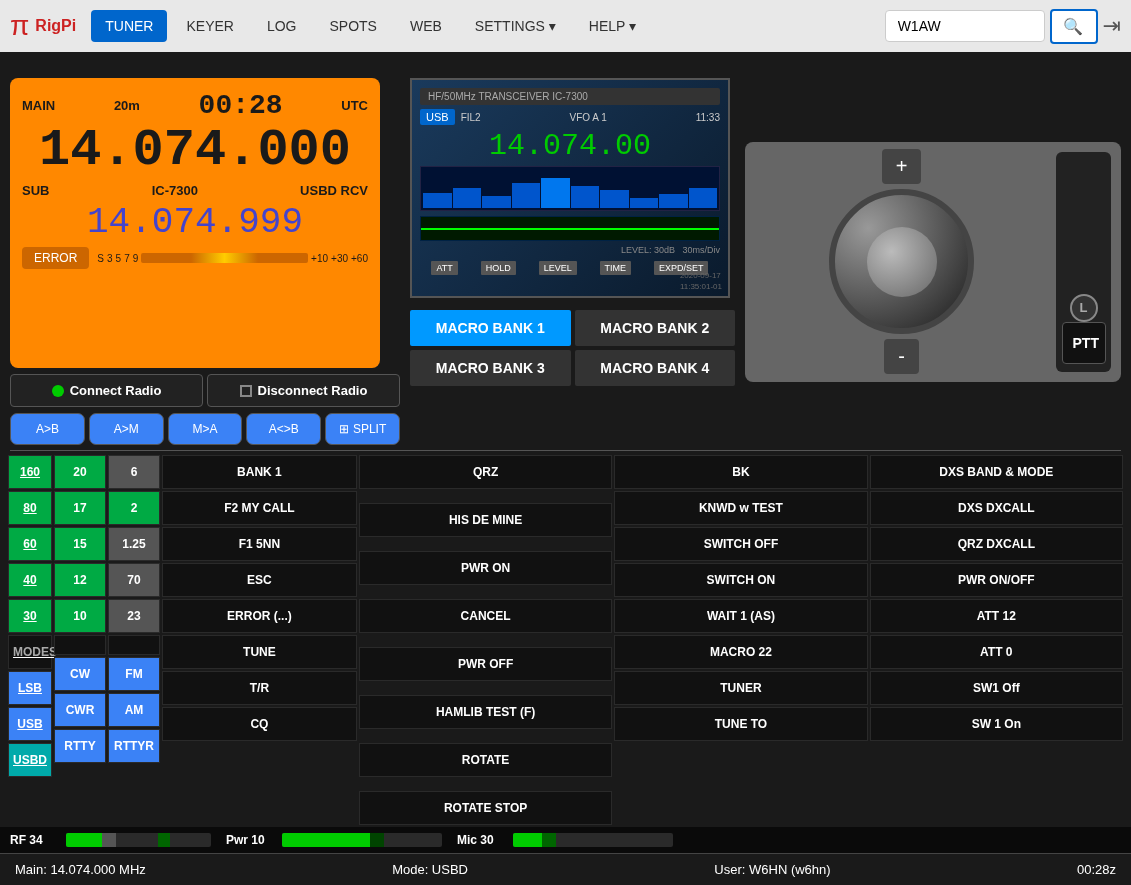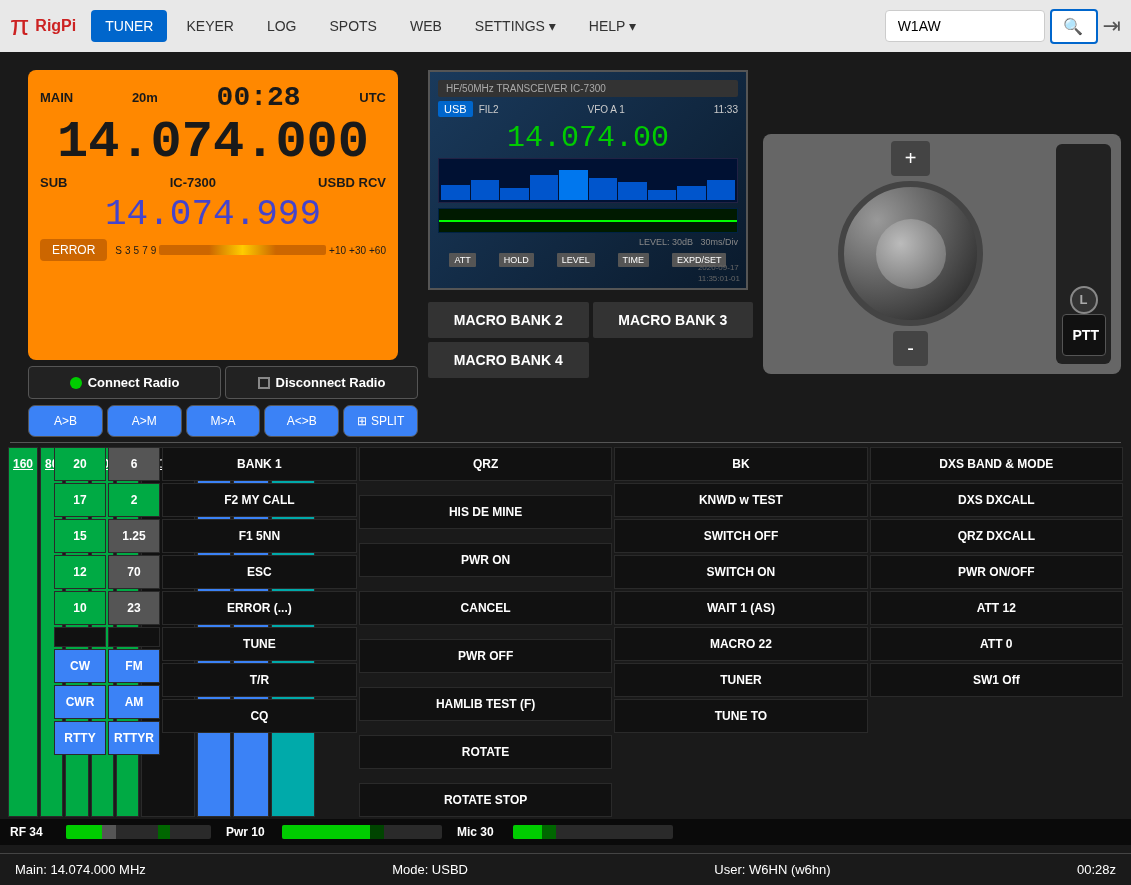--- a/index.html
+++ b/index.html
@@ -54,7 +54,7 @@
 
     
     .app-wrapper { width: 1131px; height: 885px; display: flex; flex-direction: column; background: #1a1a1a; position: relative; }
-    .top-section { display: flex; padding: 18px 10px 5px; gap: 10px; margin-left: 18px; }
+    .top-section { display: flex; padding: 26px 10px 5px; gap: 10px; }
     .left-col { display: flex; flex-direction: column; gap: 6px; width: 390px; flex-shrink: 0; }
     .center-col { display: flex; flex-direction: column; gap: 6px; width: 325px; flex-shrink: 0; }
     .right-col { flex: 1; display: flex; align-items: center; justify-content: center; }

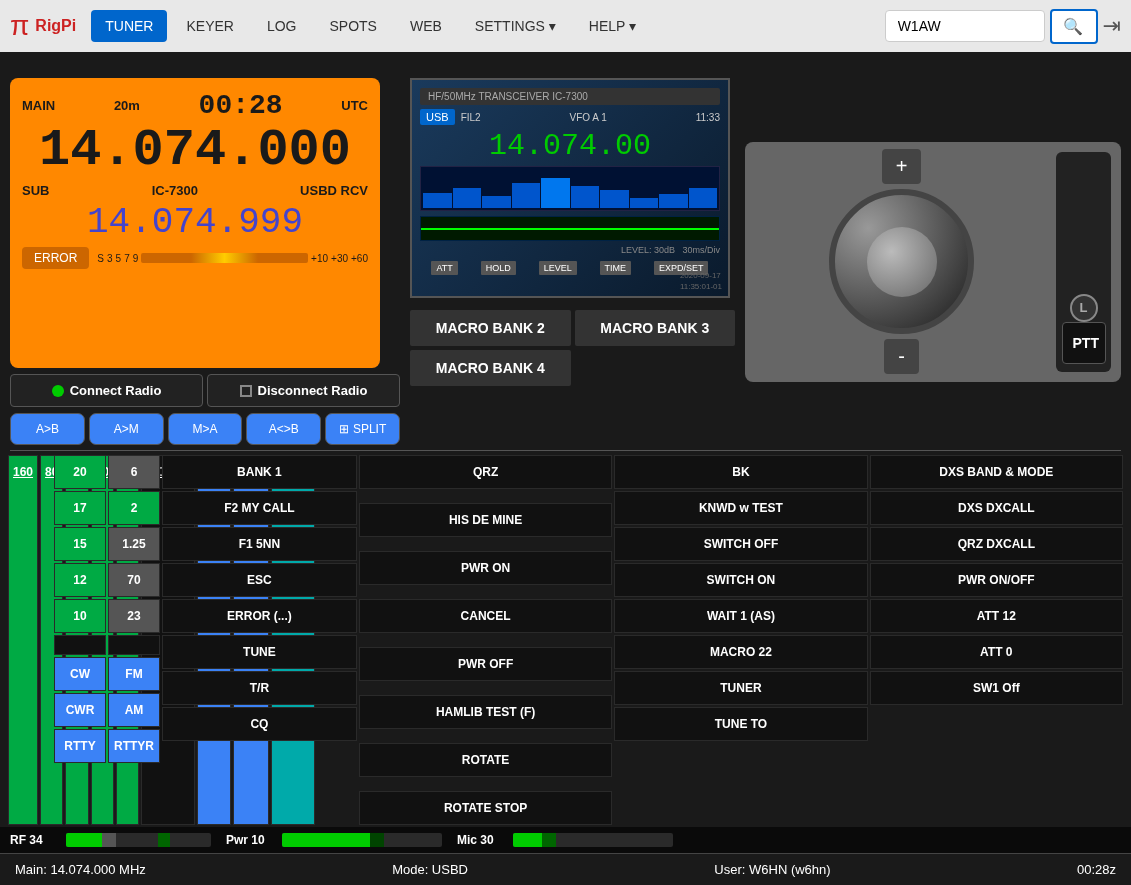--- a/index.html
+++ b/index.html
@@ -215,6 +215,7 @@
       </div>
 
       <div class="macro-banks">
+        <button class="macro-bank-btn active">MACRO BANK 1</button>
         <button class="macro-bank-btn inactive">MACRO BANK 2</button>
         <button class="macro-bank-btn inactive">MACRO BANK 3</button>
         <button class="macro-bank-btn inactive">MACRO BANK 4</button>

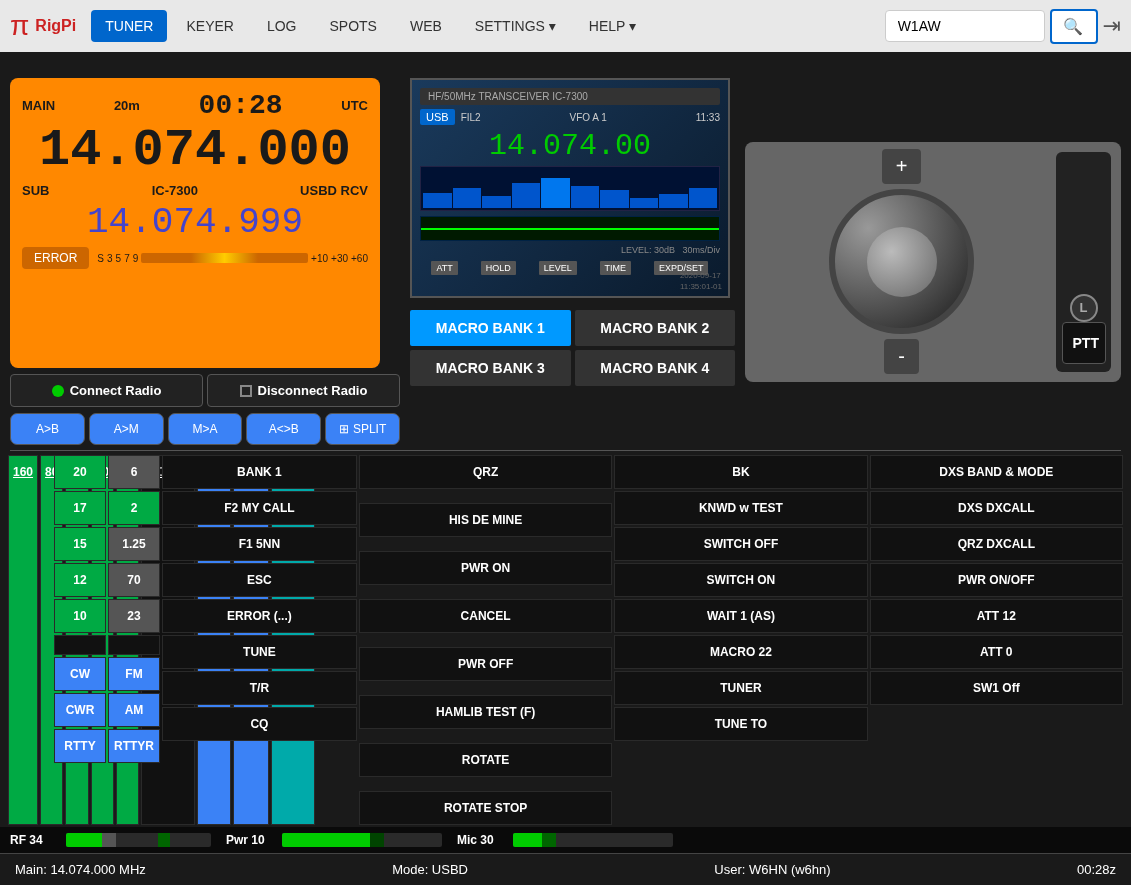--- a/index.html
+++ b/index.html
@@ -246,7 +246,7 @@
 
     <div style="display:flex; gap:2px; margin-bottom:2px;">
 
-      <div style="display:flex; flex-direction:row; gap:2px; width:44px; flex-shrink:0;text-decoration:underline;">
+      <div style="display:flex; flex-direction:column; gap:2px; width:44px; flex-shrink:0;text-decoration:underline;">
         <div class="cell cell-green">160</div>
         <div class="cell cell-green">80</div>
         <div class="cell cell-green">60</div>

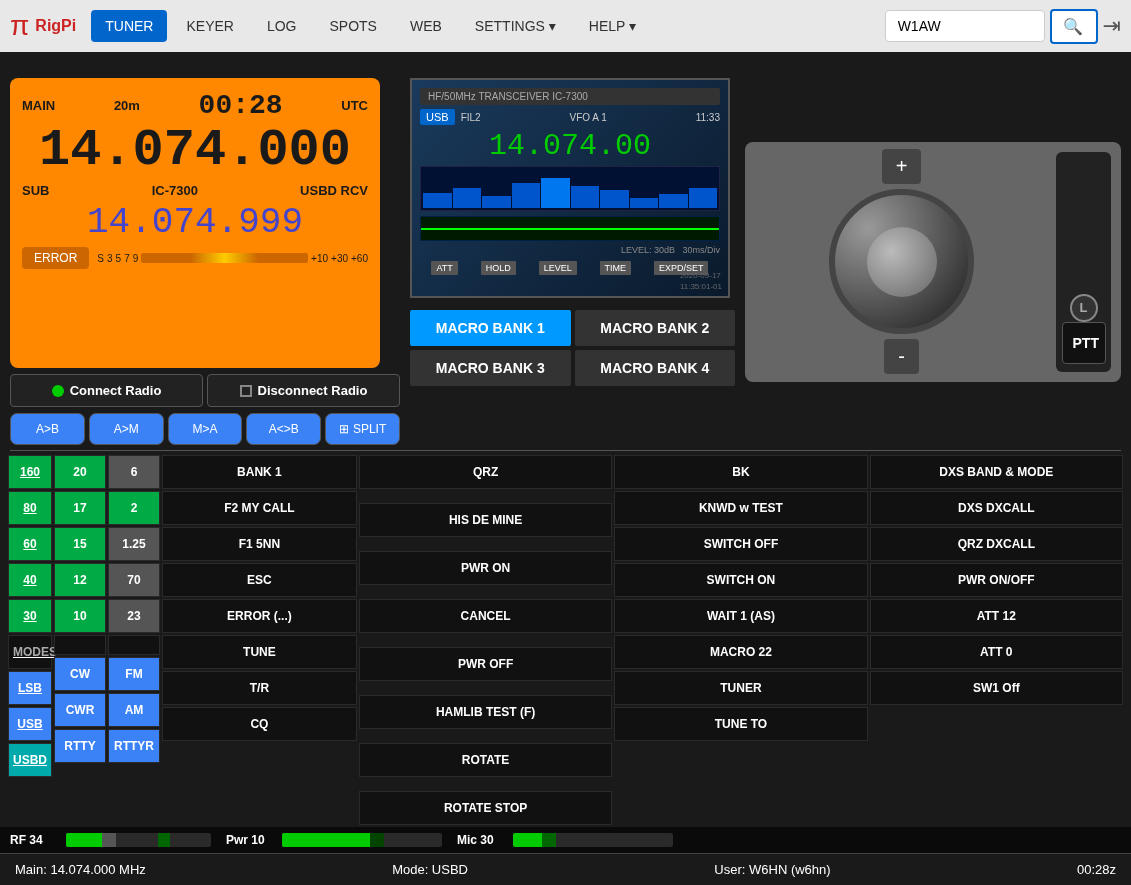--- a/index.html
+++ b/index.html
@@ -318,6 +318,7 @@
         <div class="cell cell-dark">ATT 12</div>
         <div class="cell cell-dark">ATT 0</div>
         <div class="cell cell-dark">SW1 Off</div>
+        <div class="cell cell-dark">SW 1 On</div>
       </div>
     </div>
   </div>

